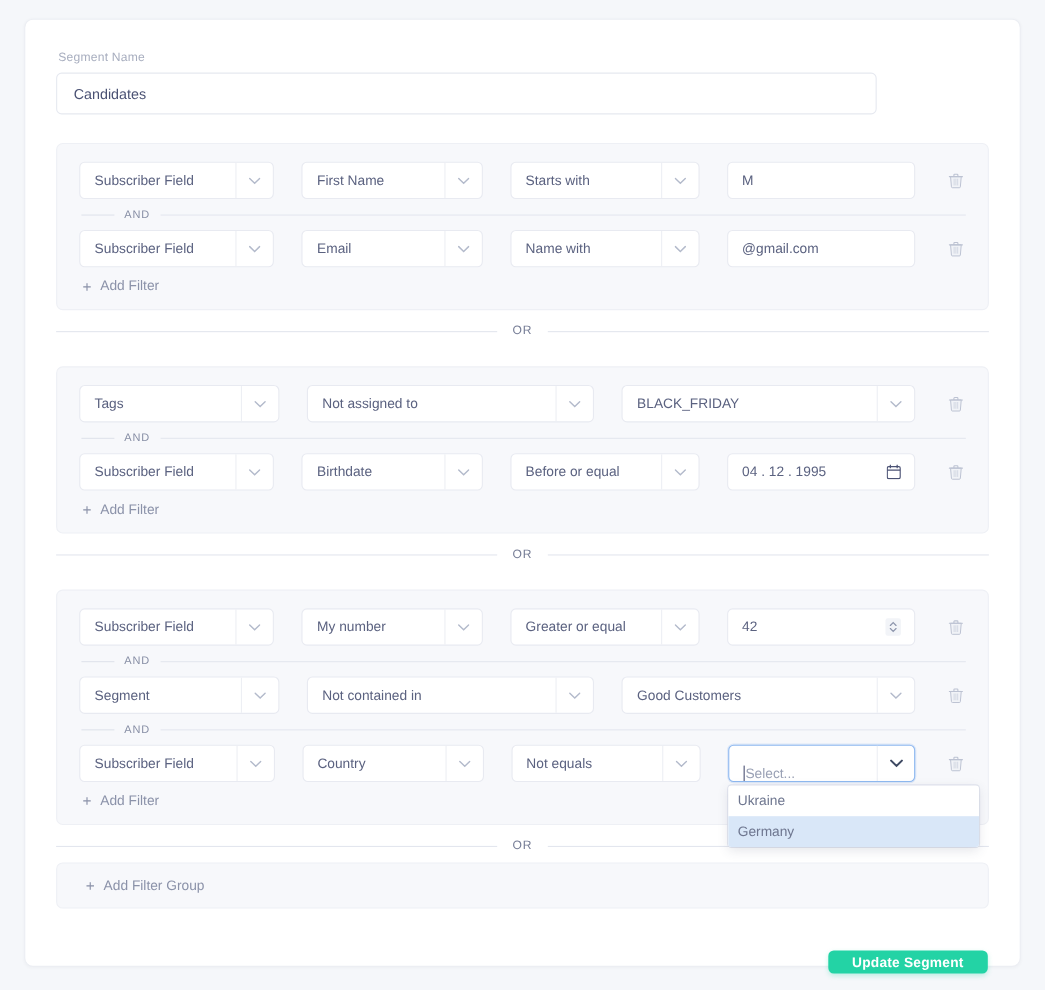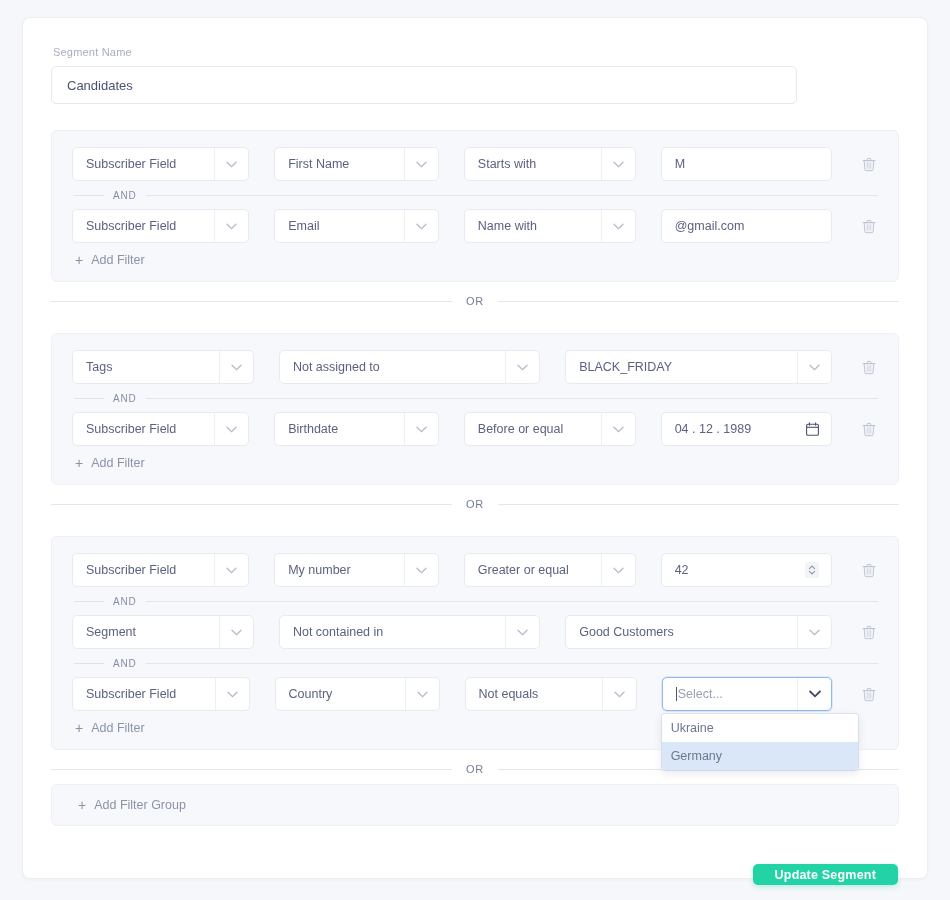--- a/index.html
+++ b/index.html
@@ -438,7 +438,7 @@
         </span>
       </div>
       <div class="val c4">
-        <span>04 . 12 . 1989</span>
+        <span>04 . 12 . 1995</span>
         <span class="adorn">
           <svg width="13" height="14" viewBox="0 0 13 14">
             <rect x="0.6" y="2.2" width="11.8" height="11" rx="1.3" fill="none" stroke="#4a5173" stroke-width="1.1"></rect>

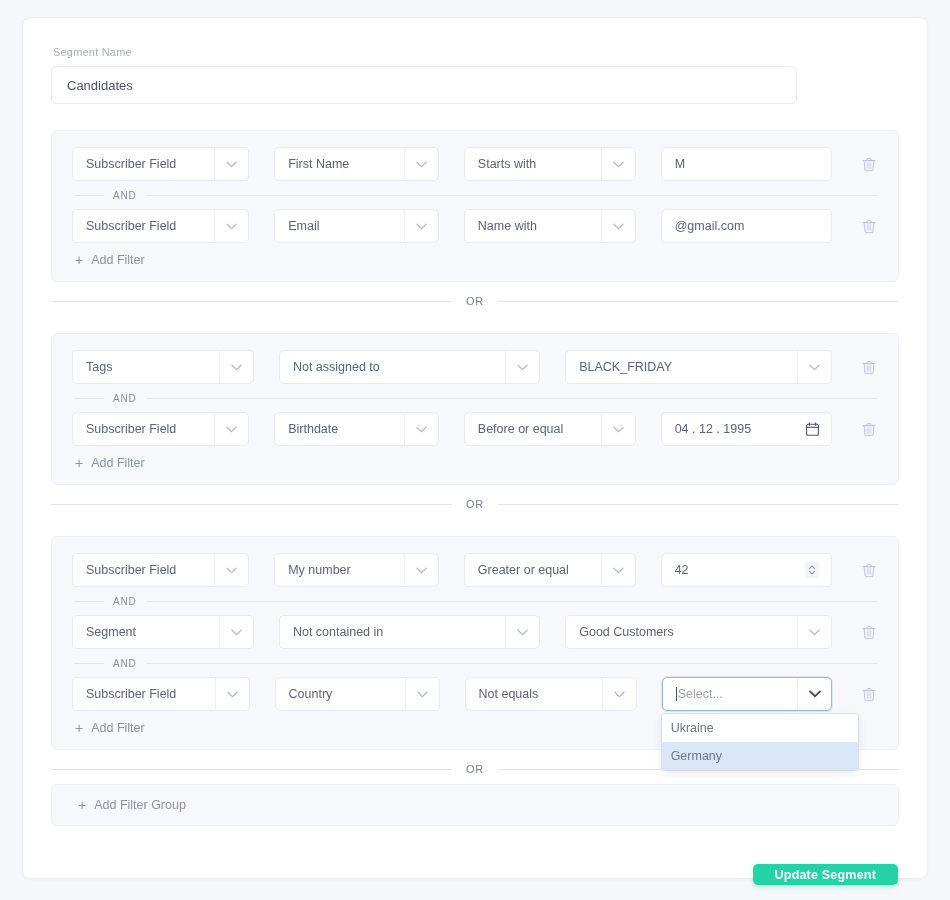--- a/index.html
+++ b/index.html
@@ -91,7 +91,7 @@
     border: 1px solid #8fb9f0;
     box-shadow: 0 0 0 1px rgba(143,185,240,0.25);
   }
-  .sel.placeholder { color: #9aa1b5; }
+  .sel.placeholder { color: #9aa1b5; align-items: flex-end; }
 
   
   .val {

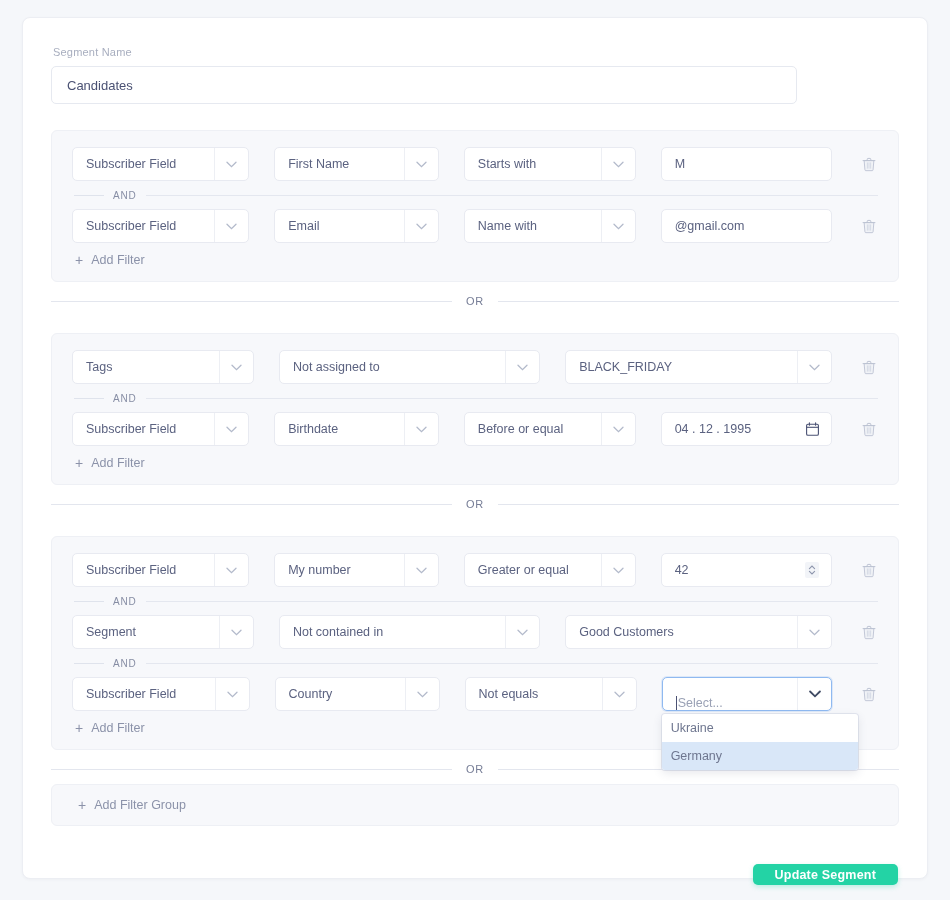--- a/index.html
+++ b/index.html
@@ -224,7 +224,7 @@
     position: absolute;
     left: -1px;
     top: 36px;
-    width: 196px;
+    width: 228px;
     background: #ffffff;
     border-radius: 3px;
     box-shadow: 0 3px 10px rgba(60,70,100,0.13), 0 0 0 1px rgba(225,228,238,0.9);

